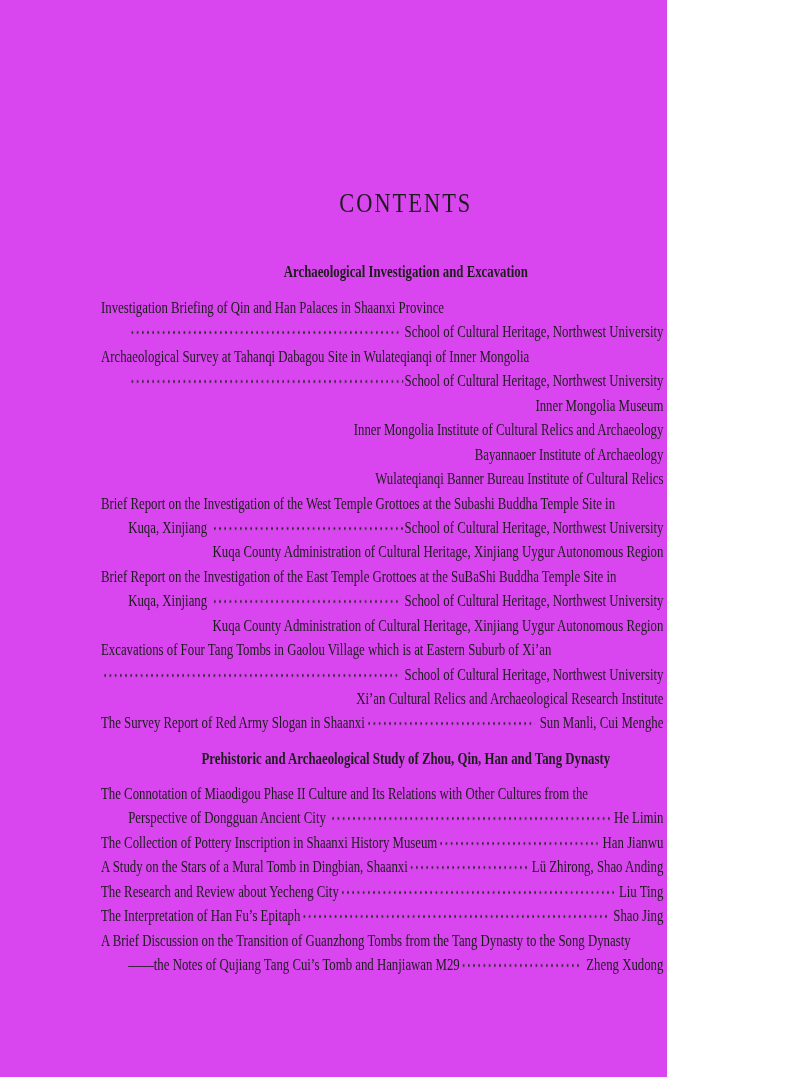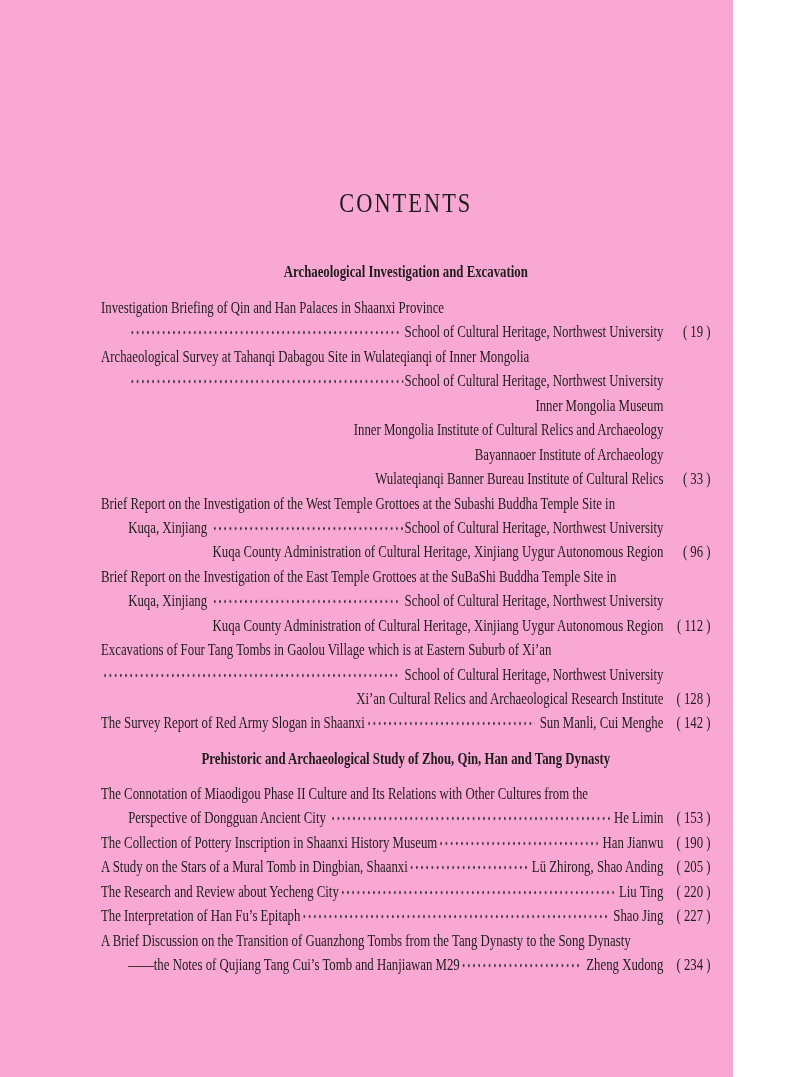--- a/index.html
+++ b/index.html
@@ -9,9 +9,9 @@
   }
   .sheet {
     position: relative;
-    width: 733px;
+    width: 667px;
     height: 1077px;
-    background: #f9a8d4;
+    background: #d946ef;
     overflow: hidden;
     font-family: "Liberation Serif", "DejaVu Serif", serif;
   }

